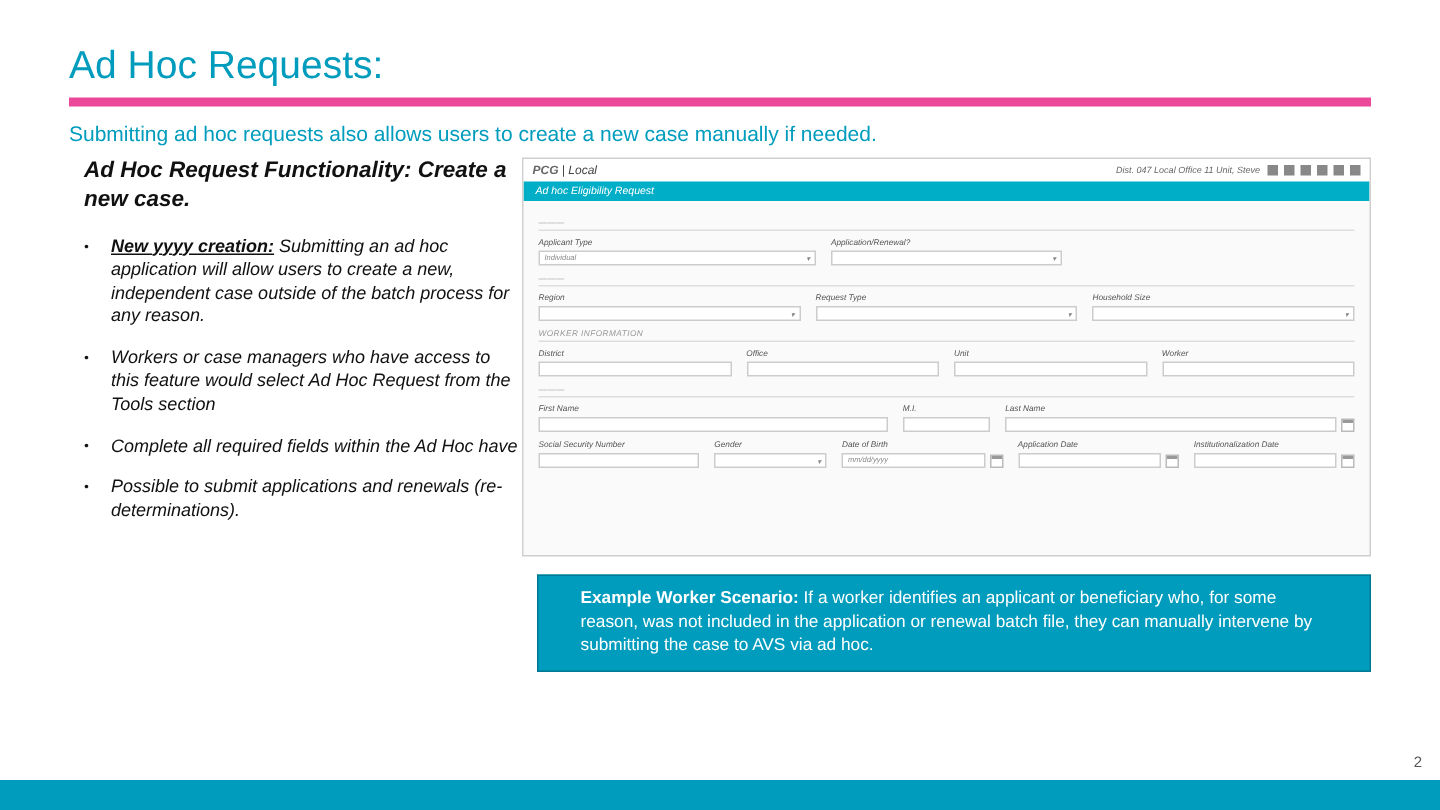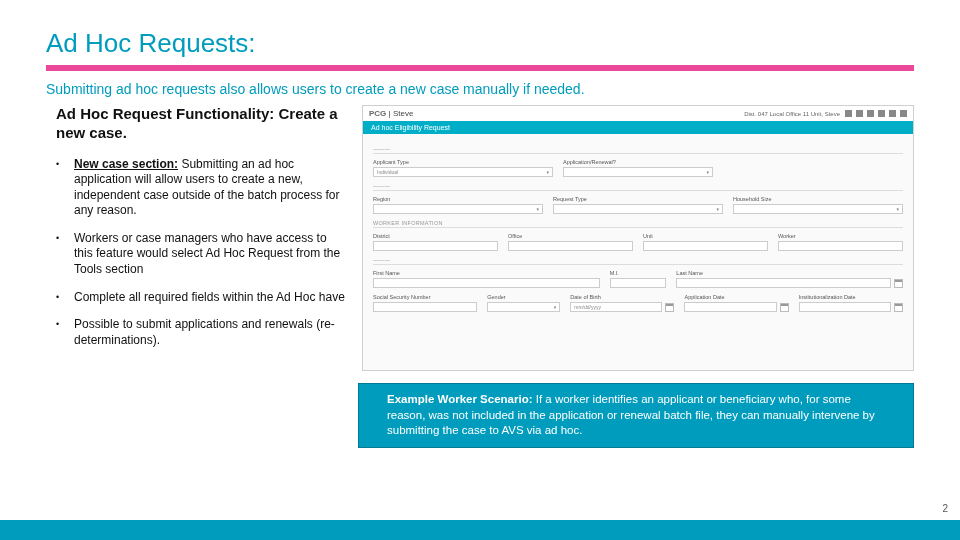--- a/index.html
+++ b/index.html
@@ -28,7 +28,7 @@
   }
   .cols {
     display: flex;
-    gap: 14px;
+    font-style: italic;
   }
   .left {
     width: 302px;

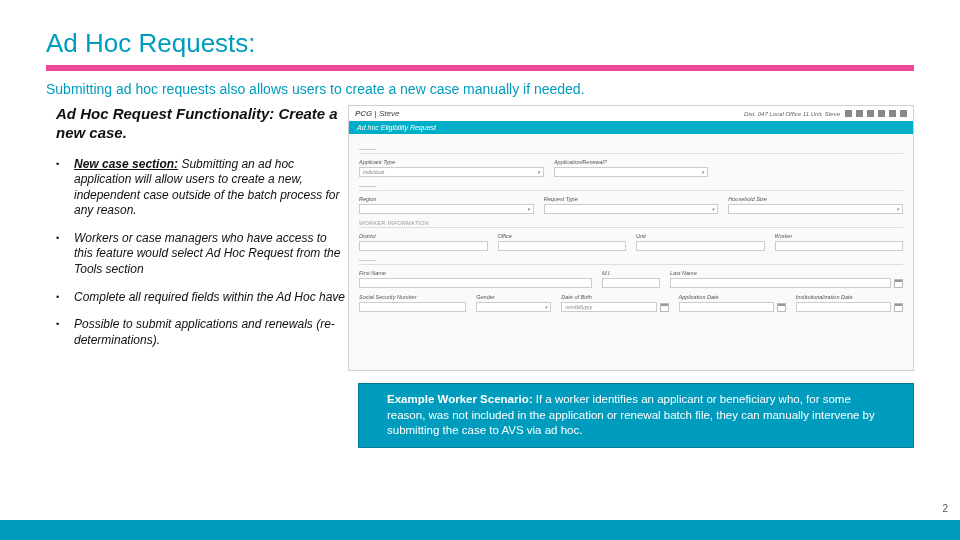--- a/index.html
+++ b/index.html
@@ -170,7 +170,7 @@
     <div class="right">
       <div class="shot-top">
         <span class="brand">
-          <b>PCG</b> | <span>Steve</span>
+          <b>PCG</b> | <span>Local</span>
         </span>
         <span class="topright">
           <span>Dist. 047 Local Office 11 Unit, Steve</span>

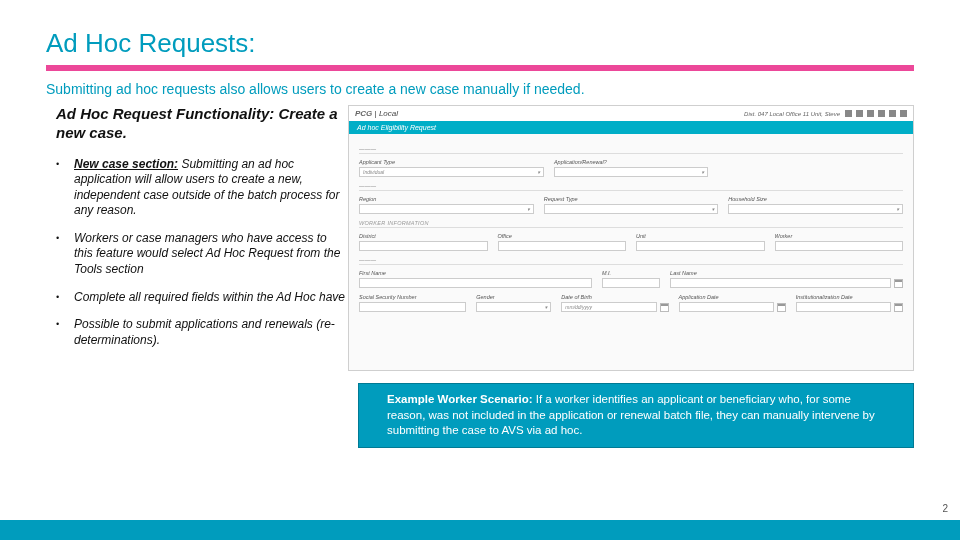--- a/index.html
+++ b/index.html
@@ -150,7 +150,7 @@
       <ul class="bullets">
         <li>
           <span class="dot">•</span>
-          <span class="btxt"><span class="lead">New case section:</span><span> Submitting an ad hoc application will allow users to create a new, independent case outside of the batch process for any reason.</span></span>
+          <span class="btxt"><span class="lead">New yyyy creation:</span><span> Submitting an ad hoc application will allow users to create a new, independent case outside of the batch process for any reason.</span></span>
         </li>
         <li>
           <span class="dot">•</span>

